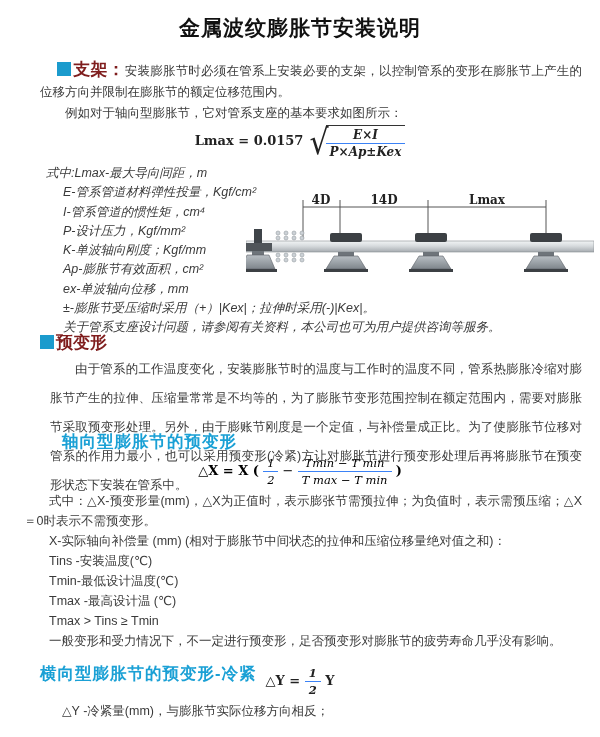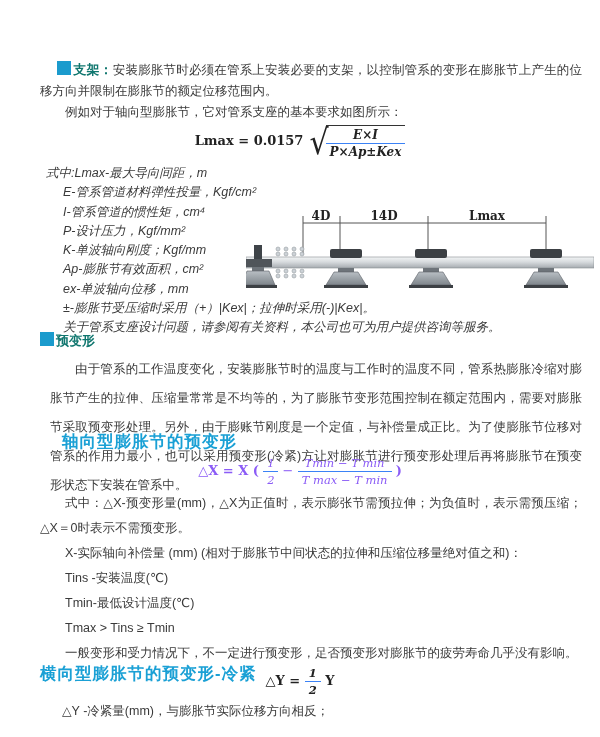--- a/index.html
+++ b/index.html
@@ -53,6 +53,7 @@
 
 <div class="page">
 
+  <div class="title">金属波纹膨胀节安装说明</div>
 
   <div class="sec1 body-text first-line-indent">
     <span class="blue-square"></span><span class="sec-heading">支架：</span><span>安装膨胀节时必须在管系上安装必要的支架，以控制管系的变形在膨胀节上产生的位移方向并限制在膨胀节的额定位移范围内。</span>

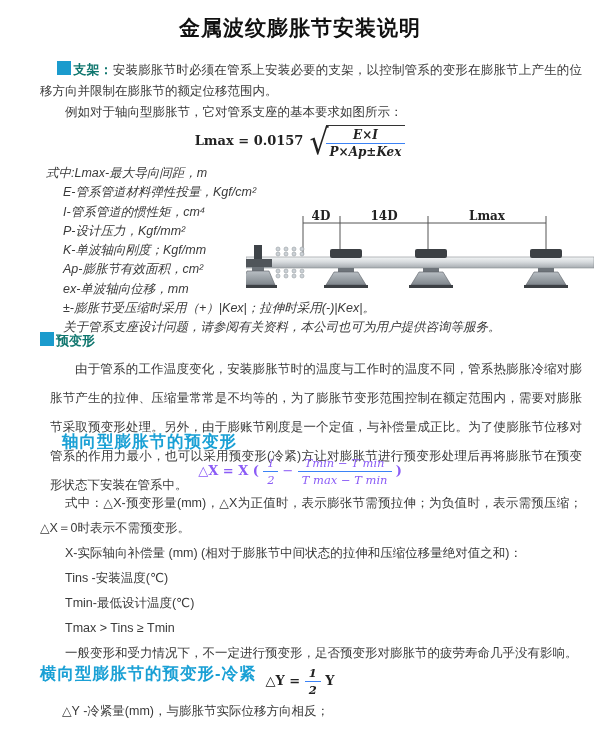--- a/index.html
+++ b/index.html
@@ -11,7 +11,7 @@
   .sec1{position:absolute;top:59px;left:40px;right:18px;text-align:justify;}
   .blue-square{display:inline-block;width:14px;height:14px;background:#1b9bcd;
                vertical-align:-1px;margin-right:2px;}
-  .sec-heading{color:#0f766e;font-weight:bold;font-size:13px;}
+  .sec-heading{color:#7f1d1d;font-weight:bold;font-size:17px;}
   .indent{text-indent:2em;}
   .first-line-indent{text-indent:17px;}
   .math{font-family:"DejaVu Serif","Liberation Serif",serif;}

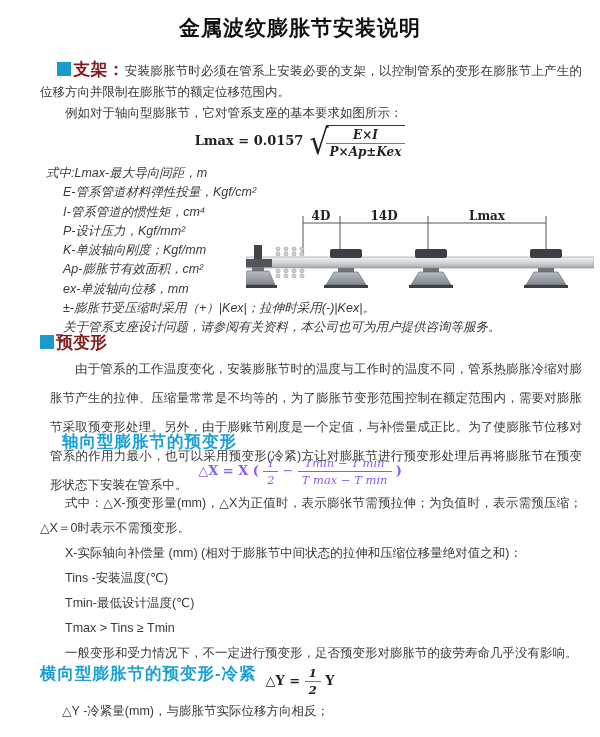--- a/index.html
+++ b/index.html
@@ -28,7 +28,7 @@
   .defs{position:absolute;top:164px;left:46px;font-size:12.5px;line-height:19.3px;color:#3a3a3a;font-style:italic;}
   .defs .def-line{white-space:nowrap;}
   .defs .def-sub{padding-left:17px;}
-  .diagram{position:absolute;top:209px;left:246px;width:348px;height:100px;}
+  .diagram{position:absolute;top:193px;left:246px;width:348px;height:100px;}
   .sec2-head{position:absolute;top:331px;left:40px;}
   .sec2-para{position:absolute;top:355px;left:50px;right:18px;text-align:justify;
              line-height:29px;}

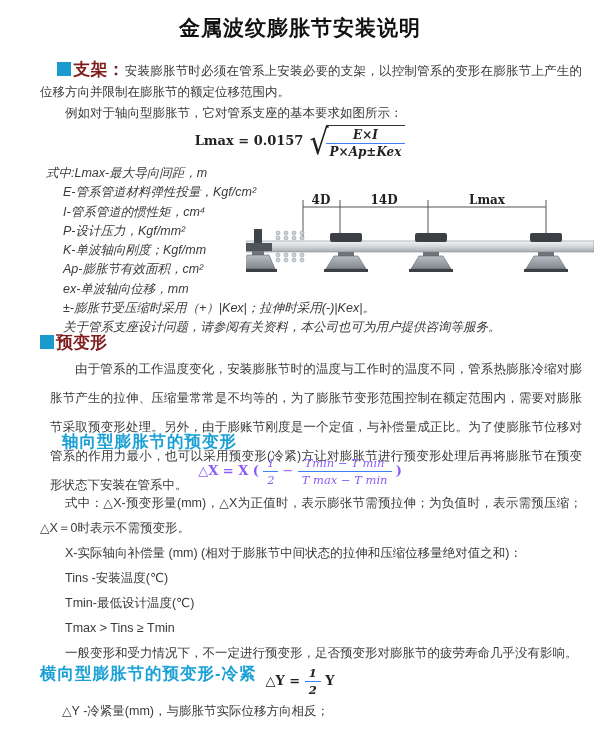--- a/index.html
+++ b/index.html
@@ -35,7 +35,7 @@
   .subtitle{color:#1aa0d5;font-weight:bold;font-size:16.5px;letter-spacing:1px;}
   .axial-sub{position:absolute;top:431px;left:62px;}
   .formula2{position:absolute;top:456px;left:0;width:600px;text-align:center;
-            font-size:13px;color:#8b5cf6;}
+            font-size:13px;color:#000000;}
   .formula2 .lead{font-weight:bold;}
   .formula2 .frac{font-size:11.5px;font-style:italic;}
   .axial-lines{position:absolute;top:491px;left:40px;right:18px;line-height:25px;

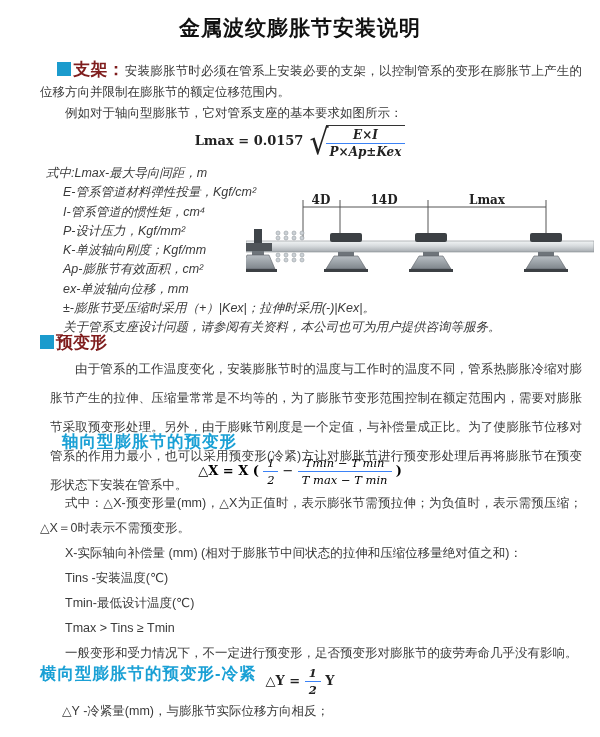--- a/index.html
+++ b/index.html
@@ -38,7 +38,7 @@
             font-size:13px;color:#000000;}
   .formula2 .lead{font-weight:bold;}
   .formula2 .frac{font-size:11.5px;font-style:italic;}
-  .axial-lines{position:absolute;top:491px;left:40px;right:18px;line-height:25px;
+  .axial-lines{position:absolute;top:491px;left:24px;right:18px;line-height:20px;
                text-align:justify;}
   .axial-lines div{text-indent:2em;}
   .lateral-sub{position:absolute;top:643px;left:40px;margin-top:20px;}

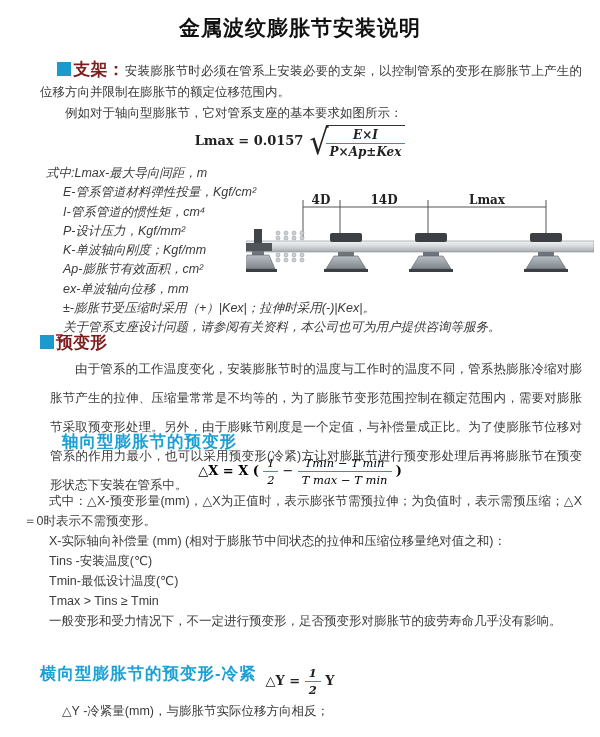--- a/index.html
+++ b/index.html
@@ -172,6 +172,7 @@
     <div>X-实际轴向补偿量 (mm) (相对于膨胀节中间状态的拉伸和压缩位移量绝对值之和)：</div>
     <div>Tins -安装温度(℃)</div>
     <div>Tmin-最低设计温度(℃)</div>
+    <div>Tmax -最高设计温 (℃)</div>
     <div>Tmax &gt; Tins ≥ Tmin</div>
     <div>一般变形和受力情况下，不一定进行预变形，足否预变形对膨胀节的疲劳寿命几乎没有影响。</div>
   </div>

